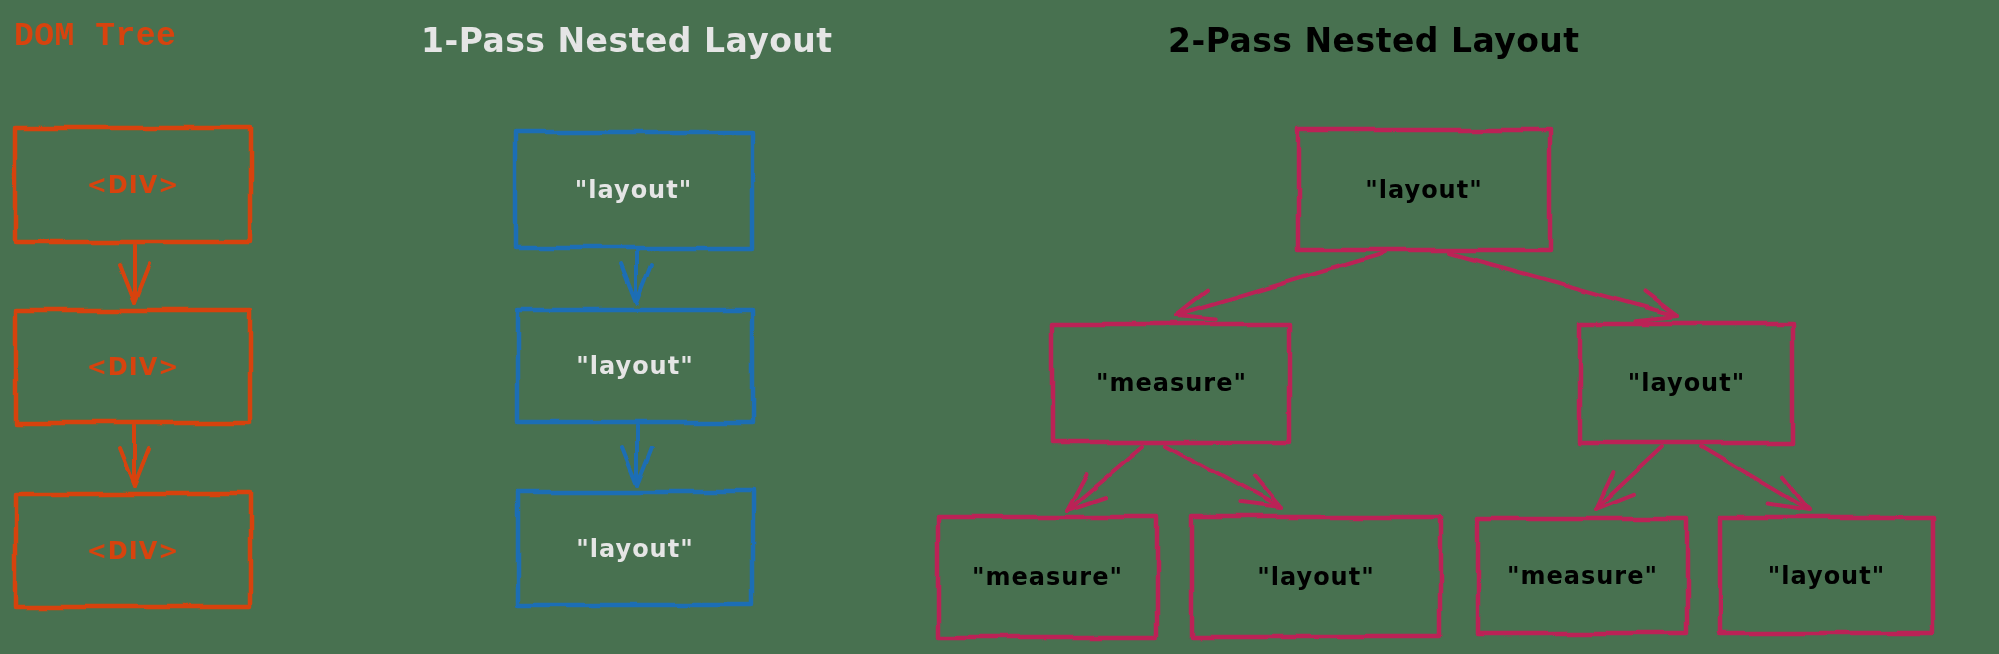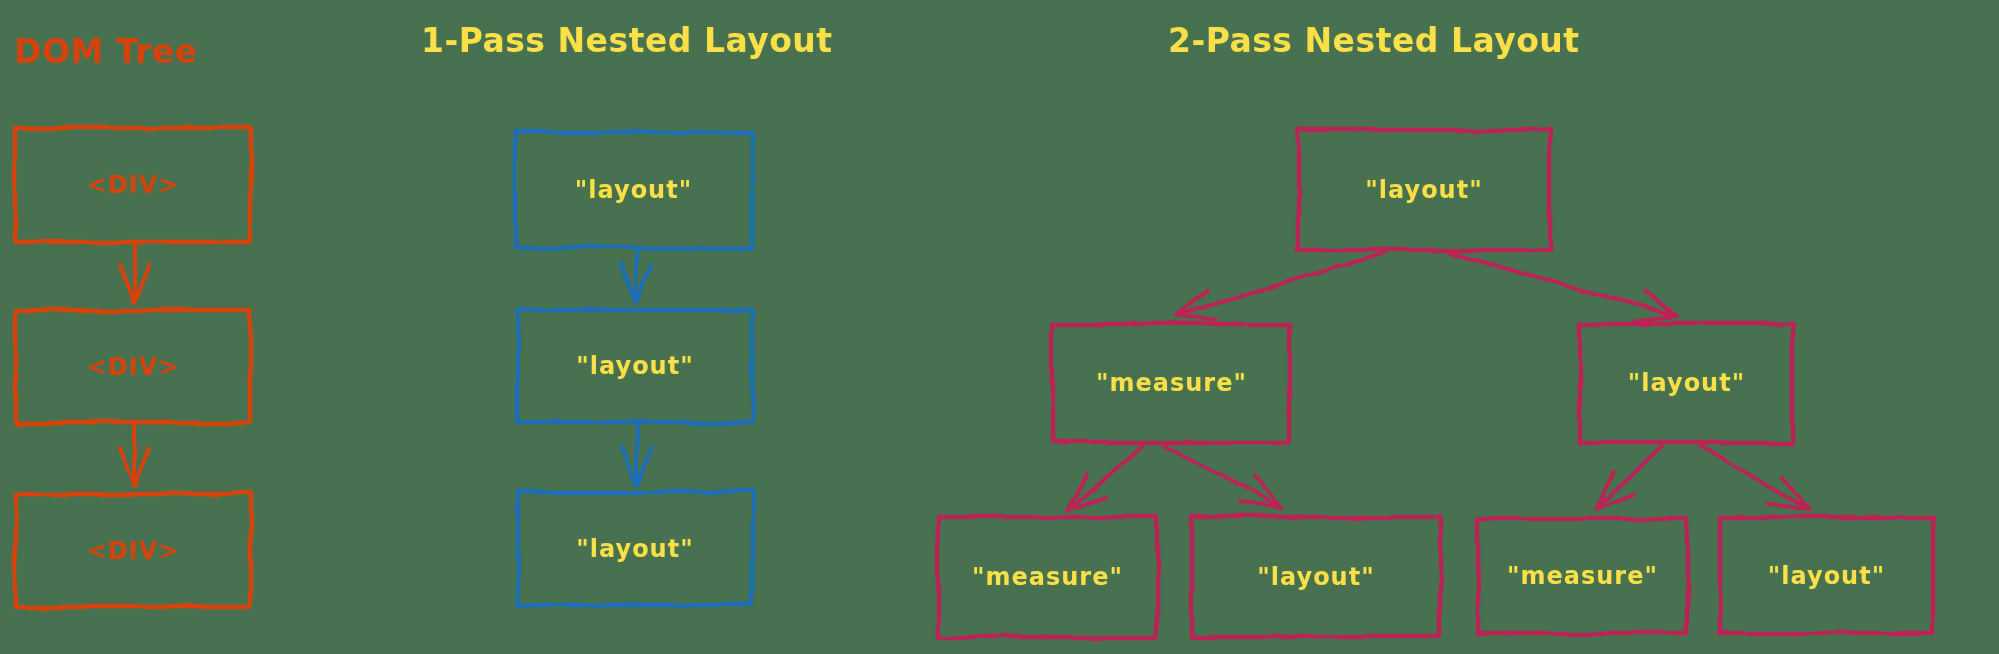--- a/index.html
+++ b/index.html
@@ -102,7 +102,7 @@
     </g>
   </svg>
 
-  <div class="title t-orange" style="left:14px;   top:32px;">DOM Tree</div>
+  <div class="title t-orange" style="left:14px;   top:17px;font-family:Liberation Mono, monospace;">DOM Tree</div>
   <div class="title t-blue" style="left:421px;  top:21px;">1-Pass Nested Layout</div>
   <div class="title t-pink" style="left:1168px; top:21px;">2-Pass Nested Layout</div>
 

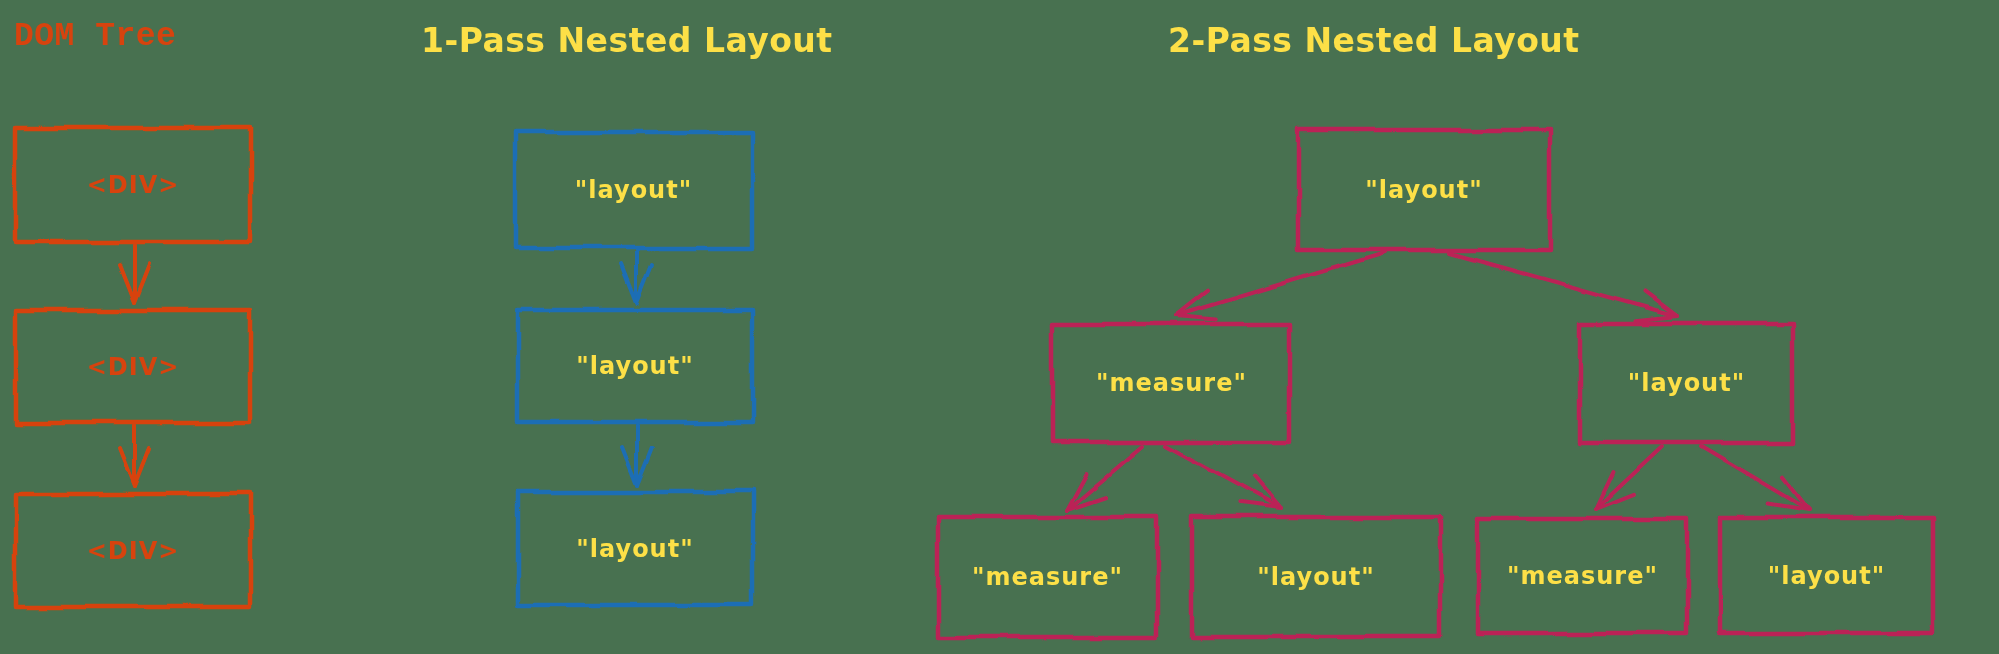--- a/index.html
+++ b/index.html
@@ -31,7 +31,7 @@
     line-height: 1.2;
   }
   .t-orange { color: #d7430e; }
-  .t-blue   { color: #fde047; }
+  .t-blue   { color: #e5e5e5; }
   .t-pink   { color: #fde047; }
   .nlabel {
     position: absolute;

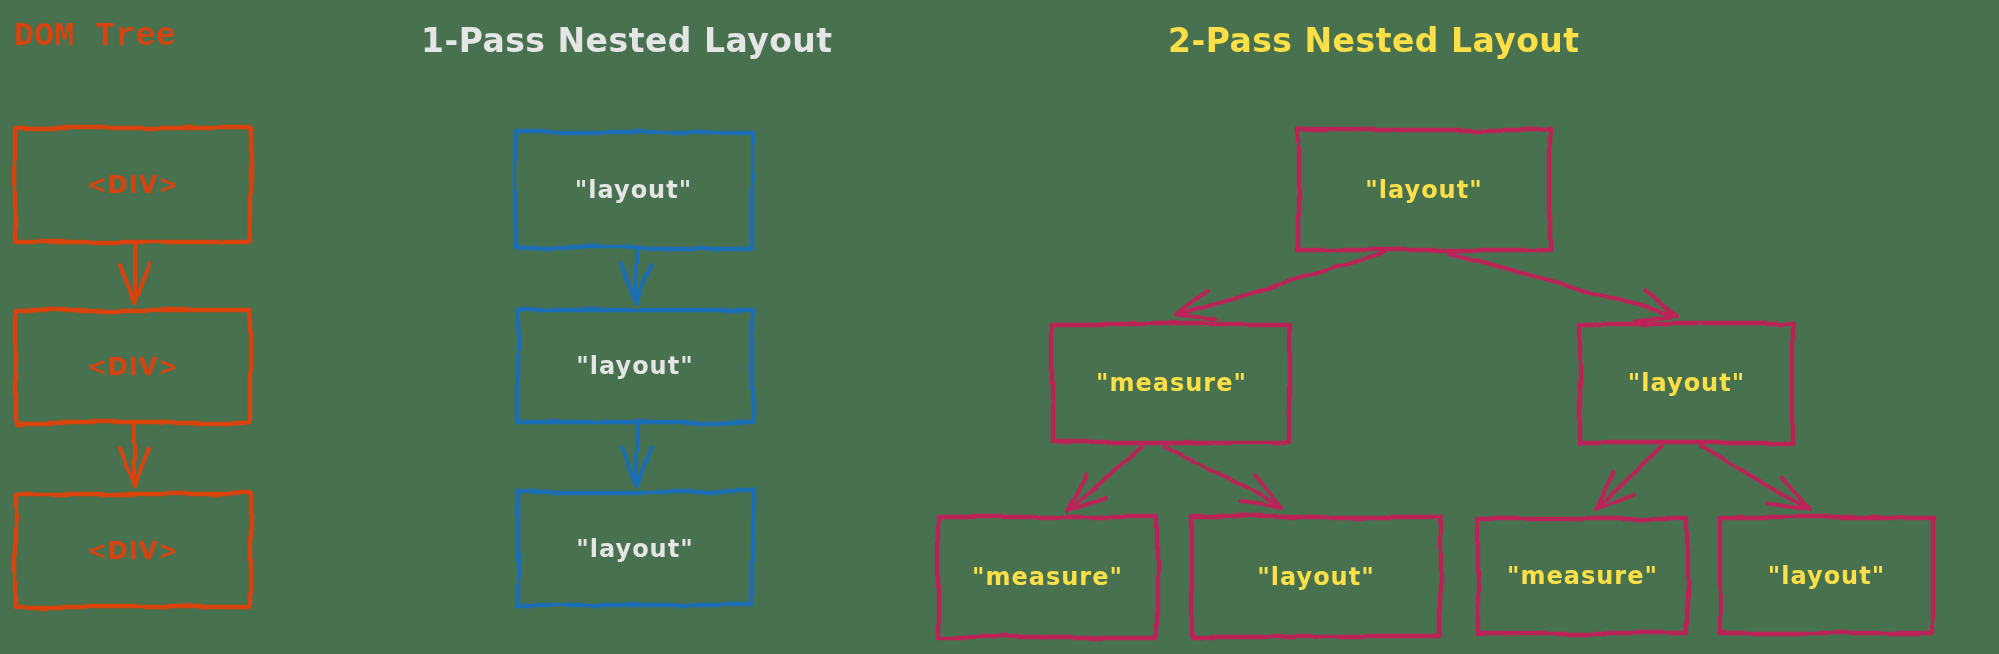--- a/index.html
+++ b/index.html
@@ -32,7 +32,7 @@
   }
   .t-orange { color: #d7430e; }
   .t-blue   { color: #e5e5e5; }
-  .t-pink   { color: #fde047; }
+  .t-pink   { color: #000000; }
   .nlabel {
     position: absolute;
     display: flex;

